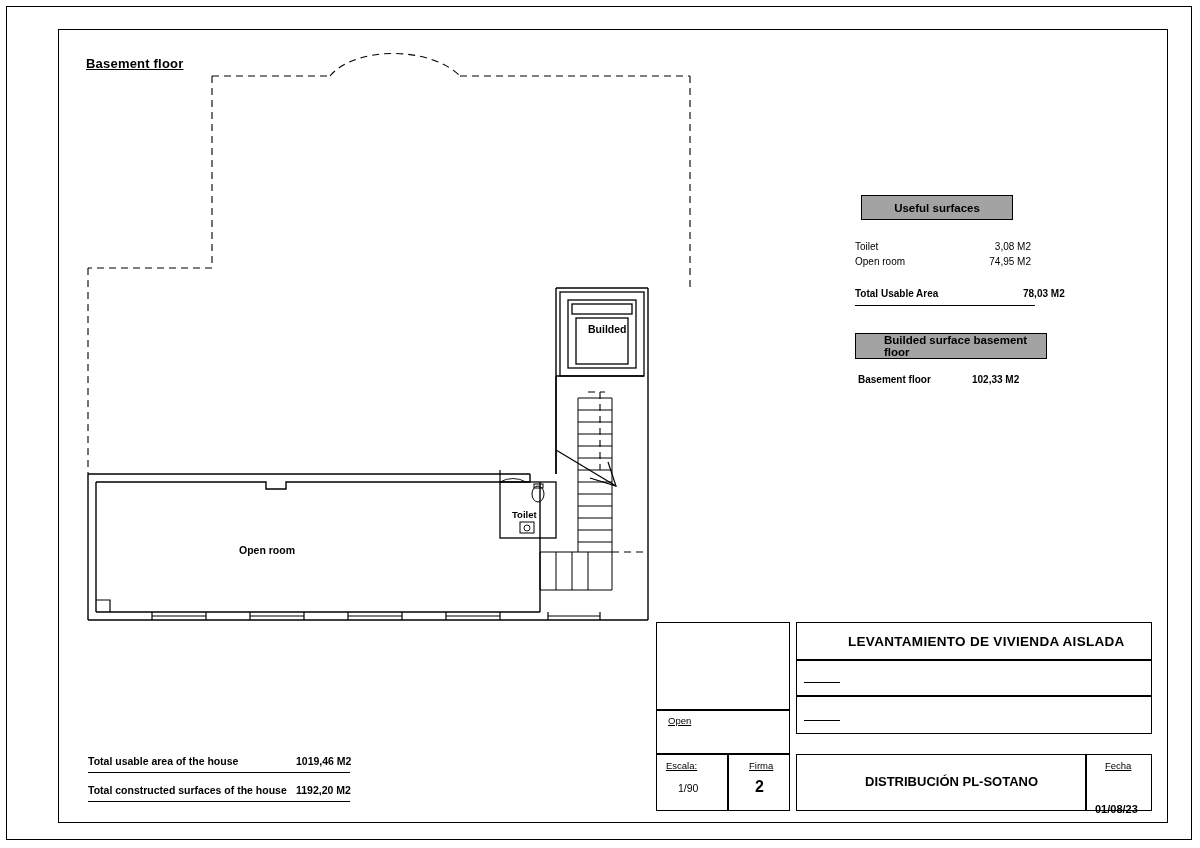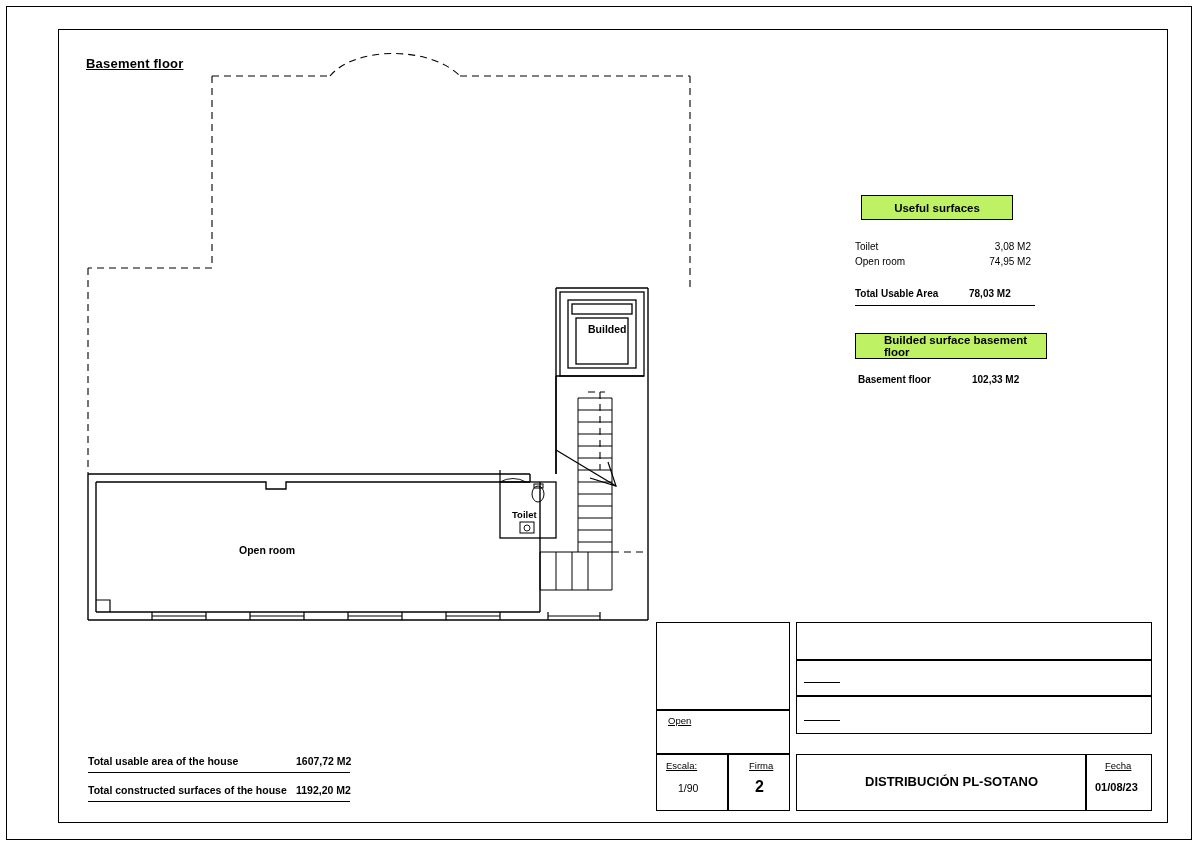--- a/index.html
+++ b/index.html
@@ -69,7 +69,7 @@
     justify-content: center;
     font-size: 11.5px;
     font-weight: bold;
-    background: #bef264;
+    background: #a3a3a3;
   }
   .surf-row {
     position: absolute;

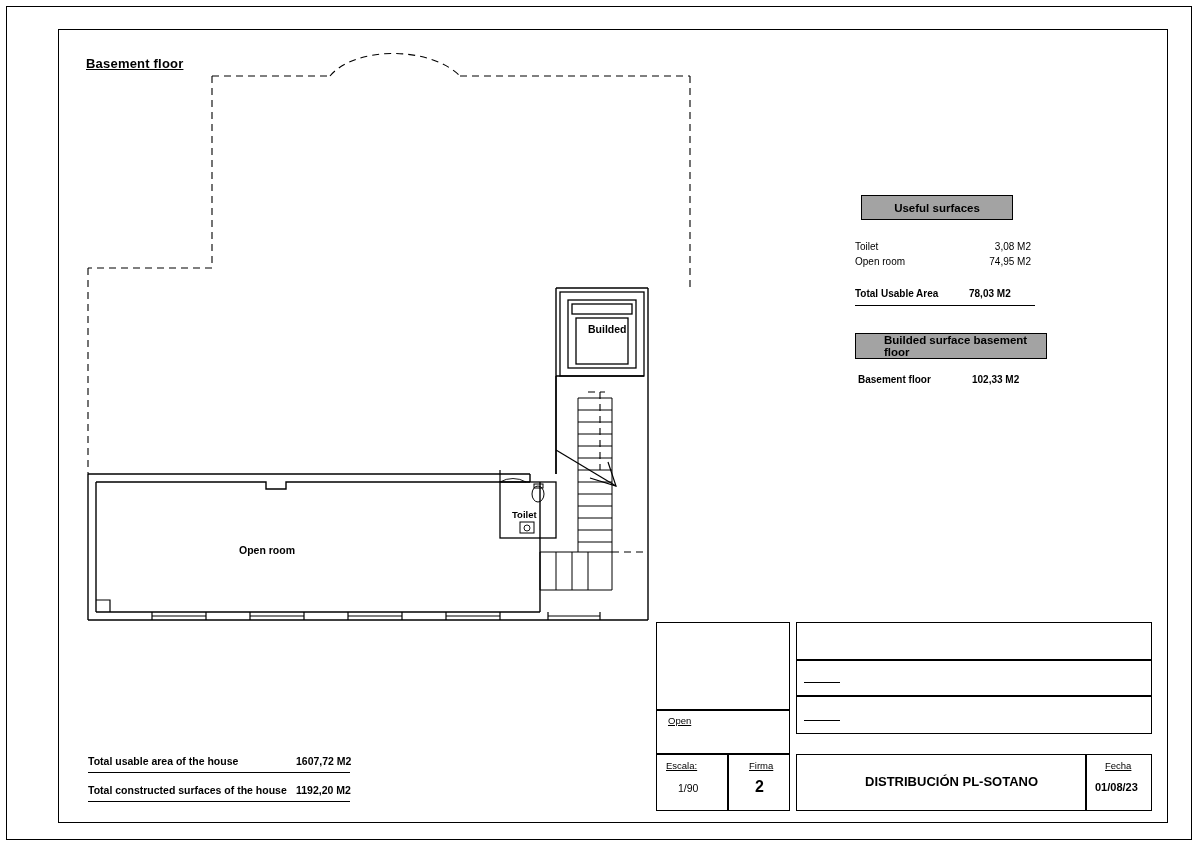--- a/index.html
+++ b/index.html
@@ -286,7 +286,7 @@
   </div>
 
   <div class="surf-total" style="left:855px; top:288px;">Total Usable Area</div>
-  <div class="surf-total" style="left:969px; top:288px;text-align:center;">78,03 M2</div>
+  <div class="surf-total" style="left:1023px; top:288px;text-align:center;">78,03 M2</div>
   <div class="rule" style="left:855px; top:305px; width:180px;"></div>
 
   <div class="box-title" style="left:855px; top:333px; width:192px; height:26px;padding-left:28px;">Builded surface basement floor</div>

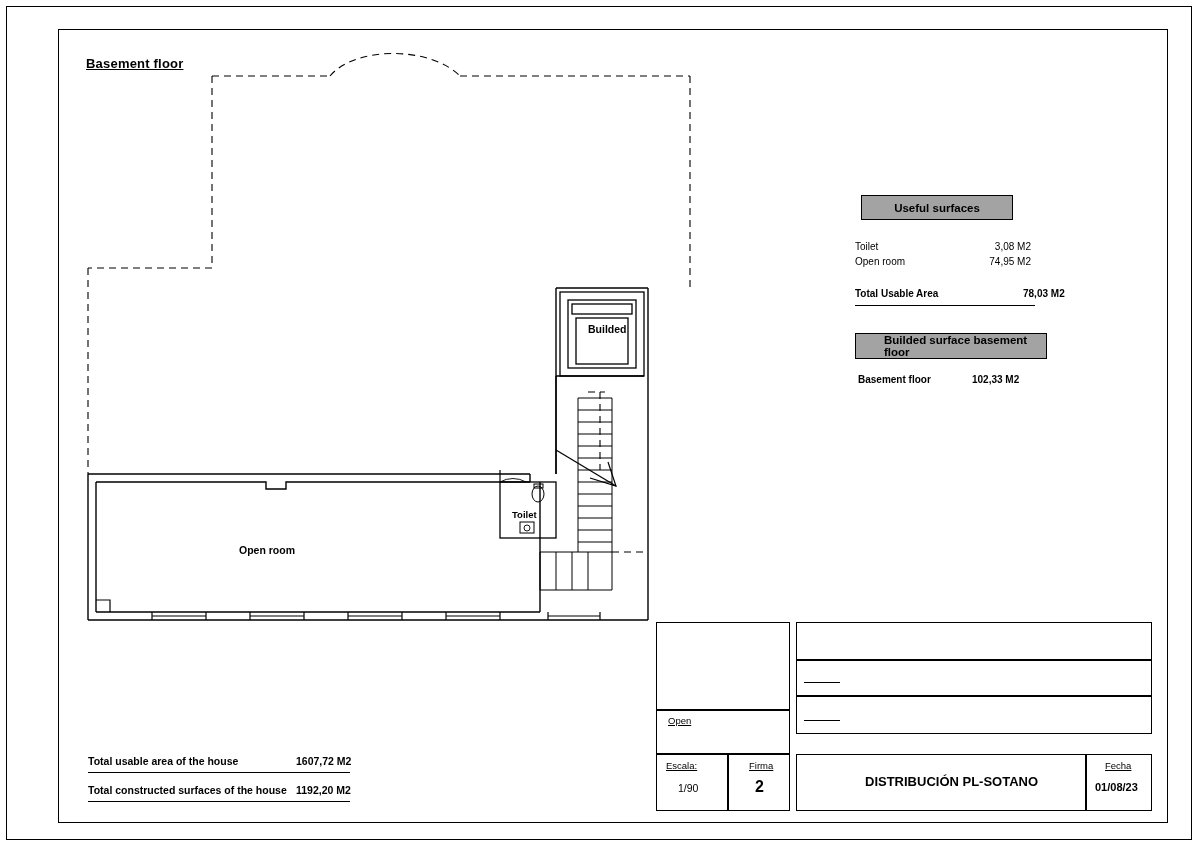--- a/index.html
+++ b/index.html
@@ -315,6 +315,7 @@
   <div class="tb-text tb-num" style="left:755px; top:778px;">2</div>
 
   <div class="tb-cell" style="left:796px; top:622px; width:356px; height:38px;"></div>
+  <div class="tb-text tb-main" style="left:848px; top:634px;">LEVANTAMIENTO DE VIVIENDA AISLADA</div>
 
   <div class="tb-cell" style="left:796px; top:660px; width:356px; height:36px;"></div>
   <div class="dash-line" style="left:804px; top:682px; width:36px;"></div>

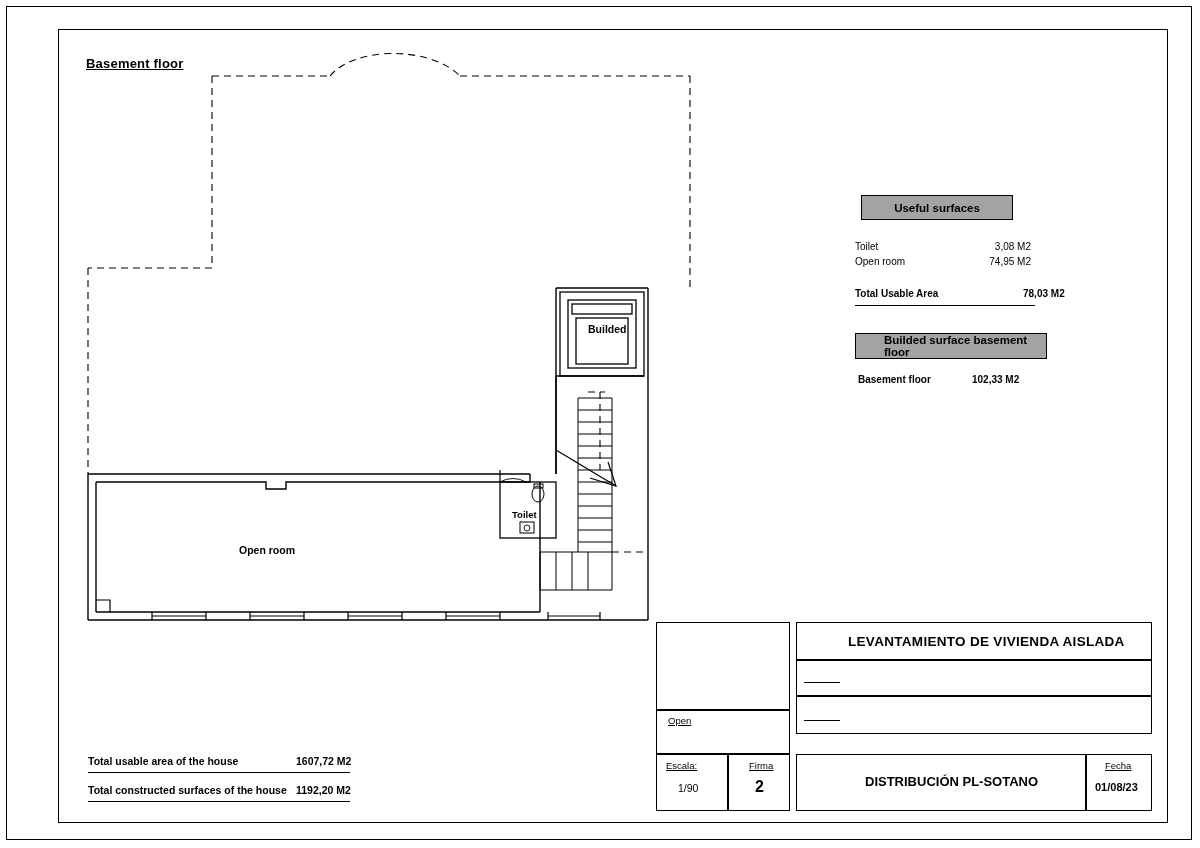--- a/index.html
+++ b/index.html
@@ -295,7 +295,7 @@
   <div class="surf-total" style="left:972px; top:374px;">102,33 M2</div>
 
   <div class="tot-line" style="left:88px; top:755px;">Total usable area of the house</div>
-  <div class="tot-line" style="left:296px; top:755px;">1607,72 M2</div>
+  <div class="tot-line" style="left:296px; top:755px;">1019,46 M2</div>
   <div class="rule" style="left:88px; top:772px; width:262px;"></div>
   <div class="tot-line" style="left:88px; top:784px;">Total constructed surfaces of the house</div>
   <div class="tot-line" style="left:296px; top:784px;">1192,20 M2</div>

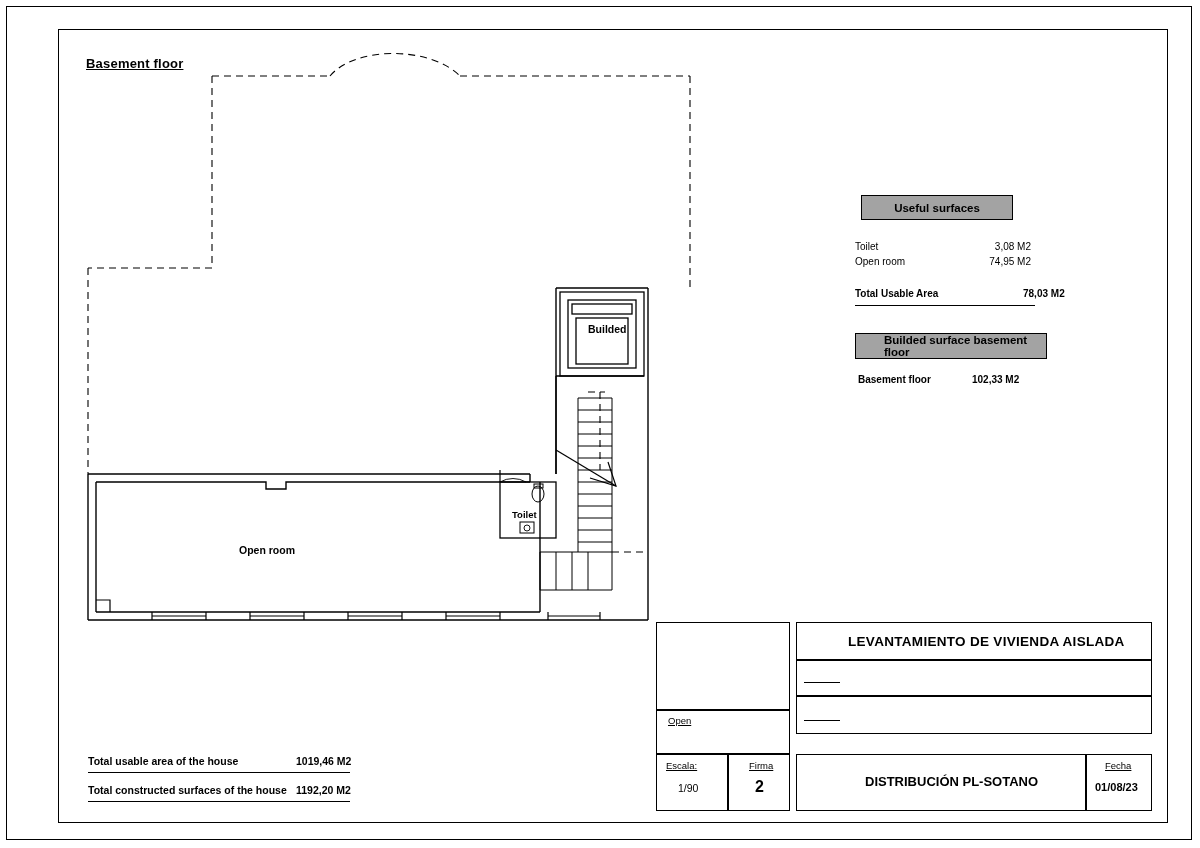--- a/index.html
+++ b/index.html
@@ -133,6 +133,7 @@
   .tb-date {
     font-size: 11px;
     font-weight: bold;
+    margin-top: 22px;
   }
   .dash-line {
     position: absolute;

